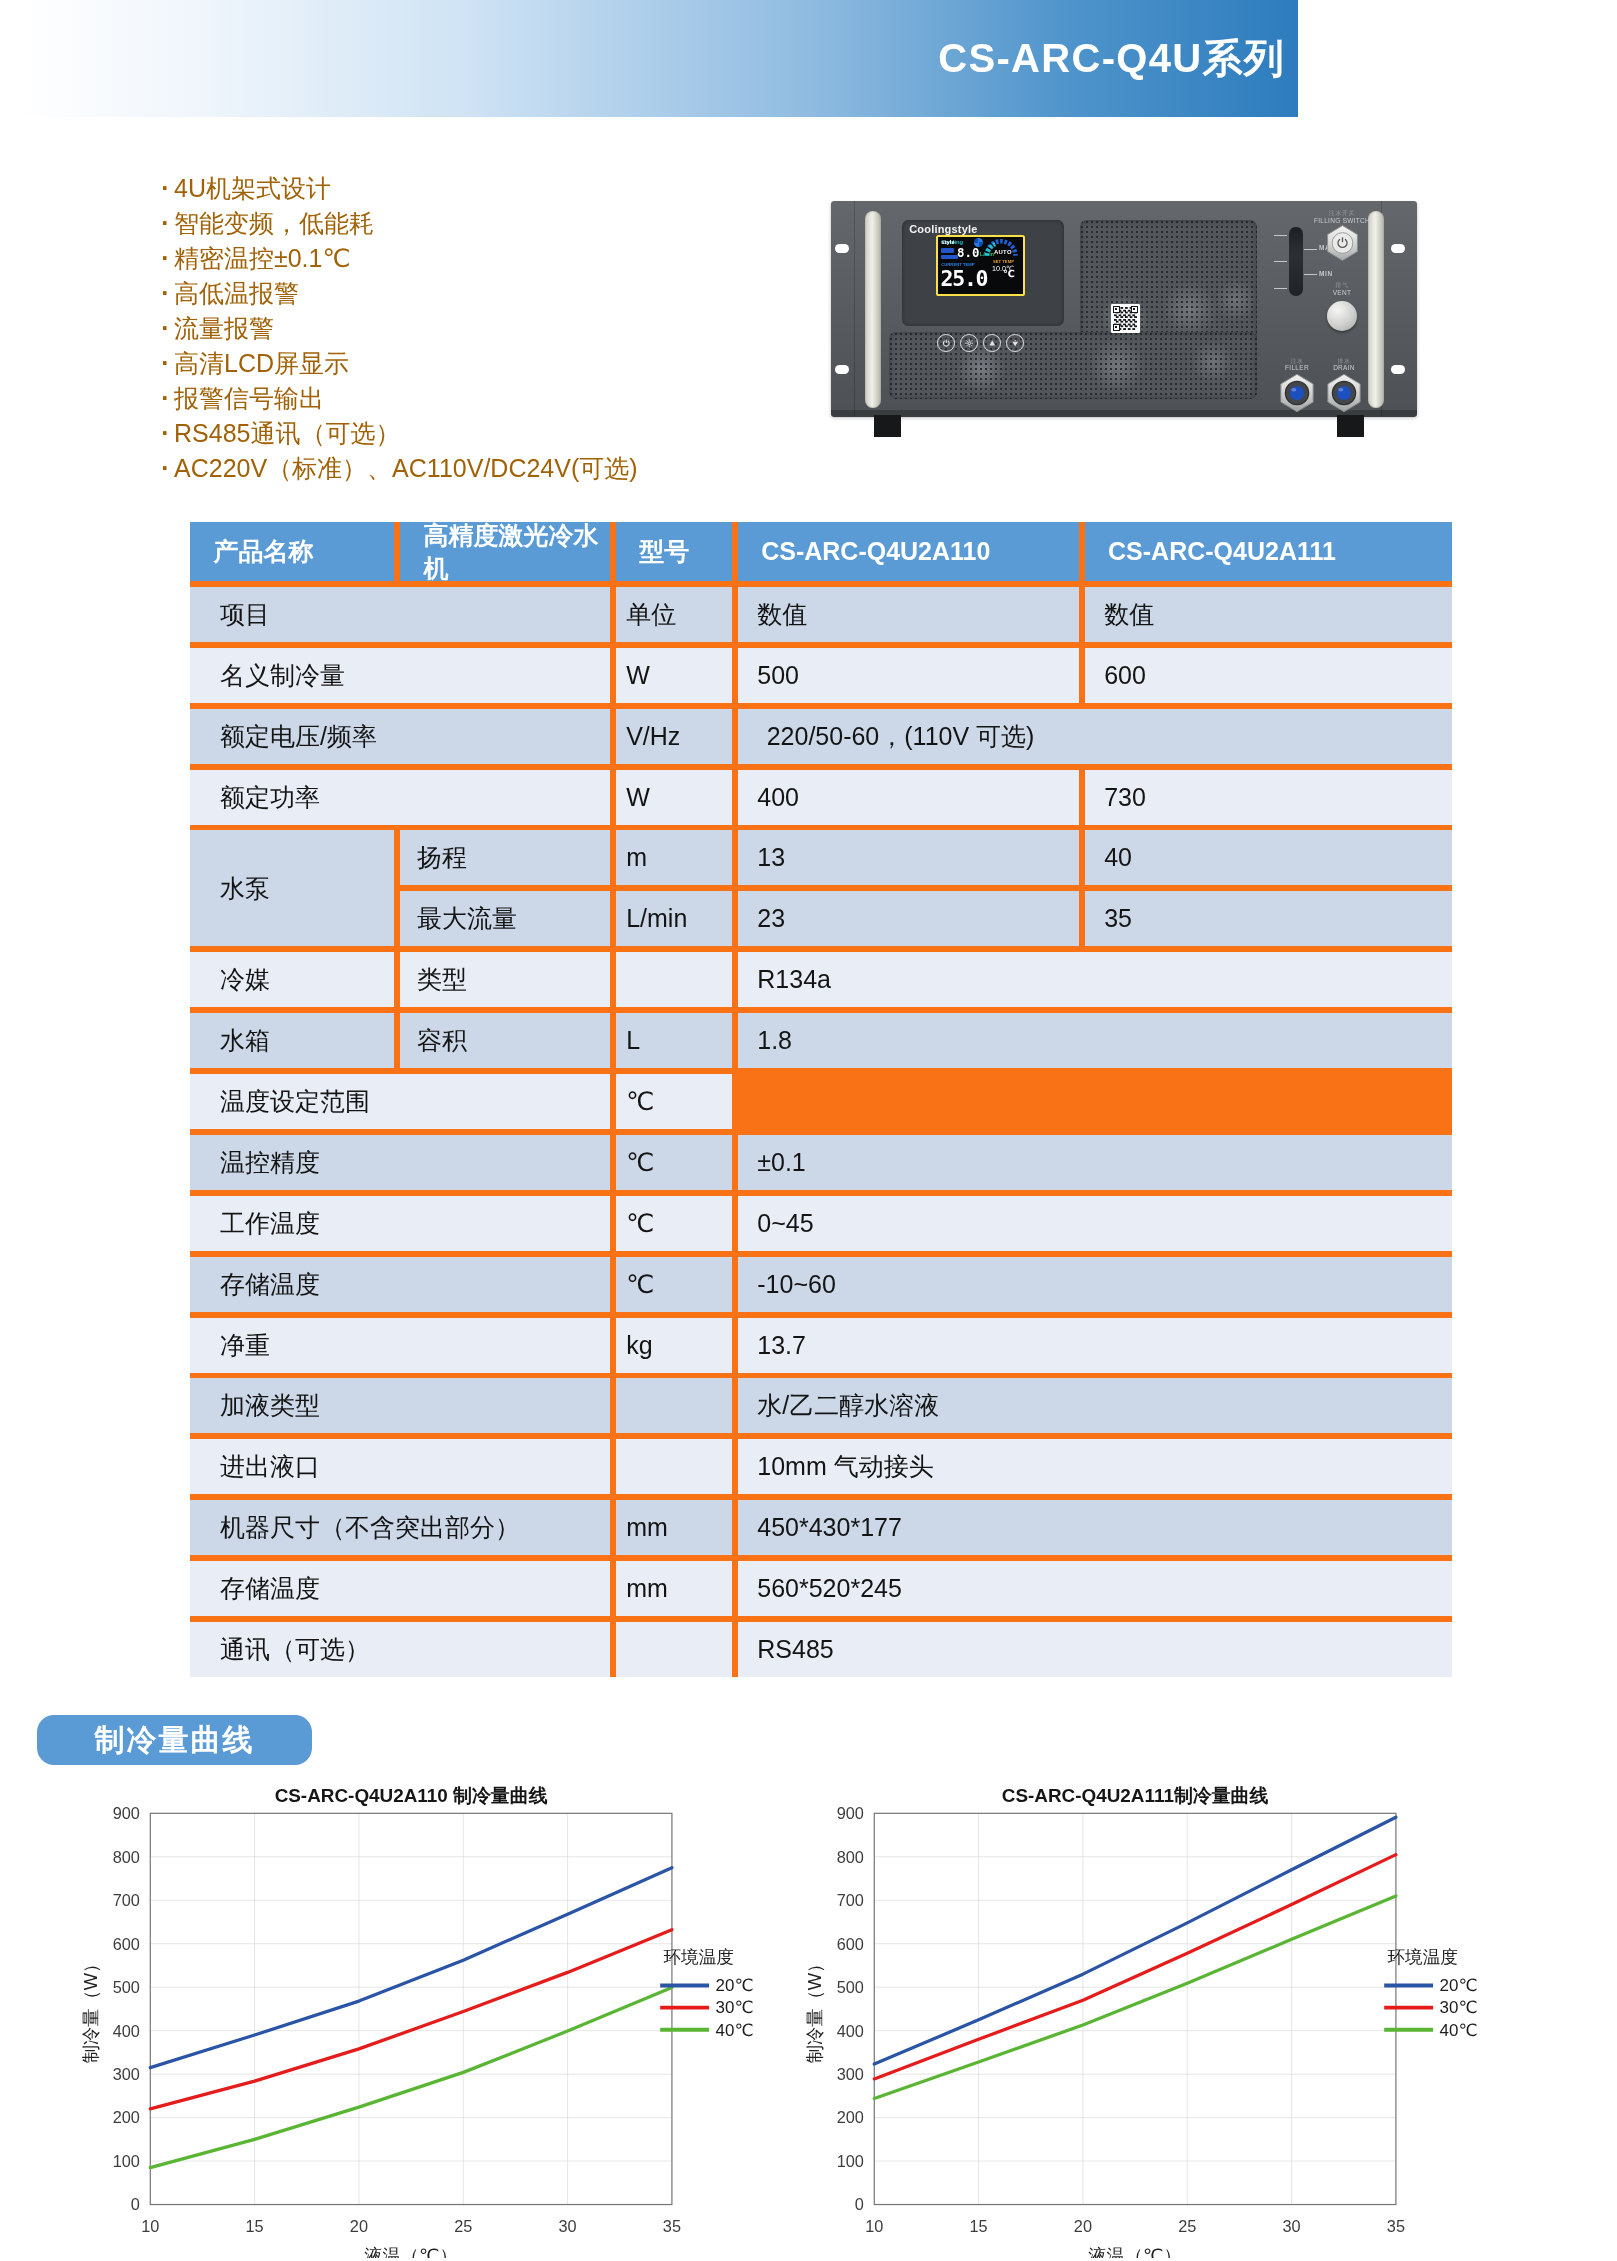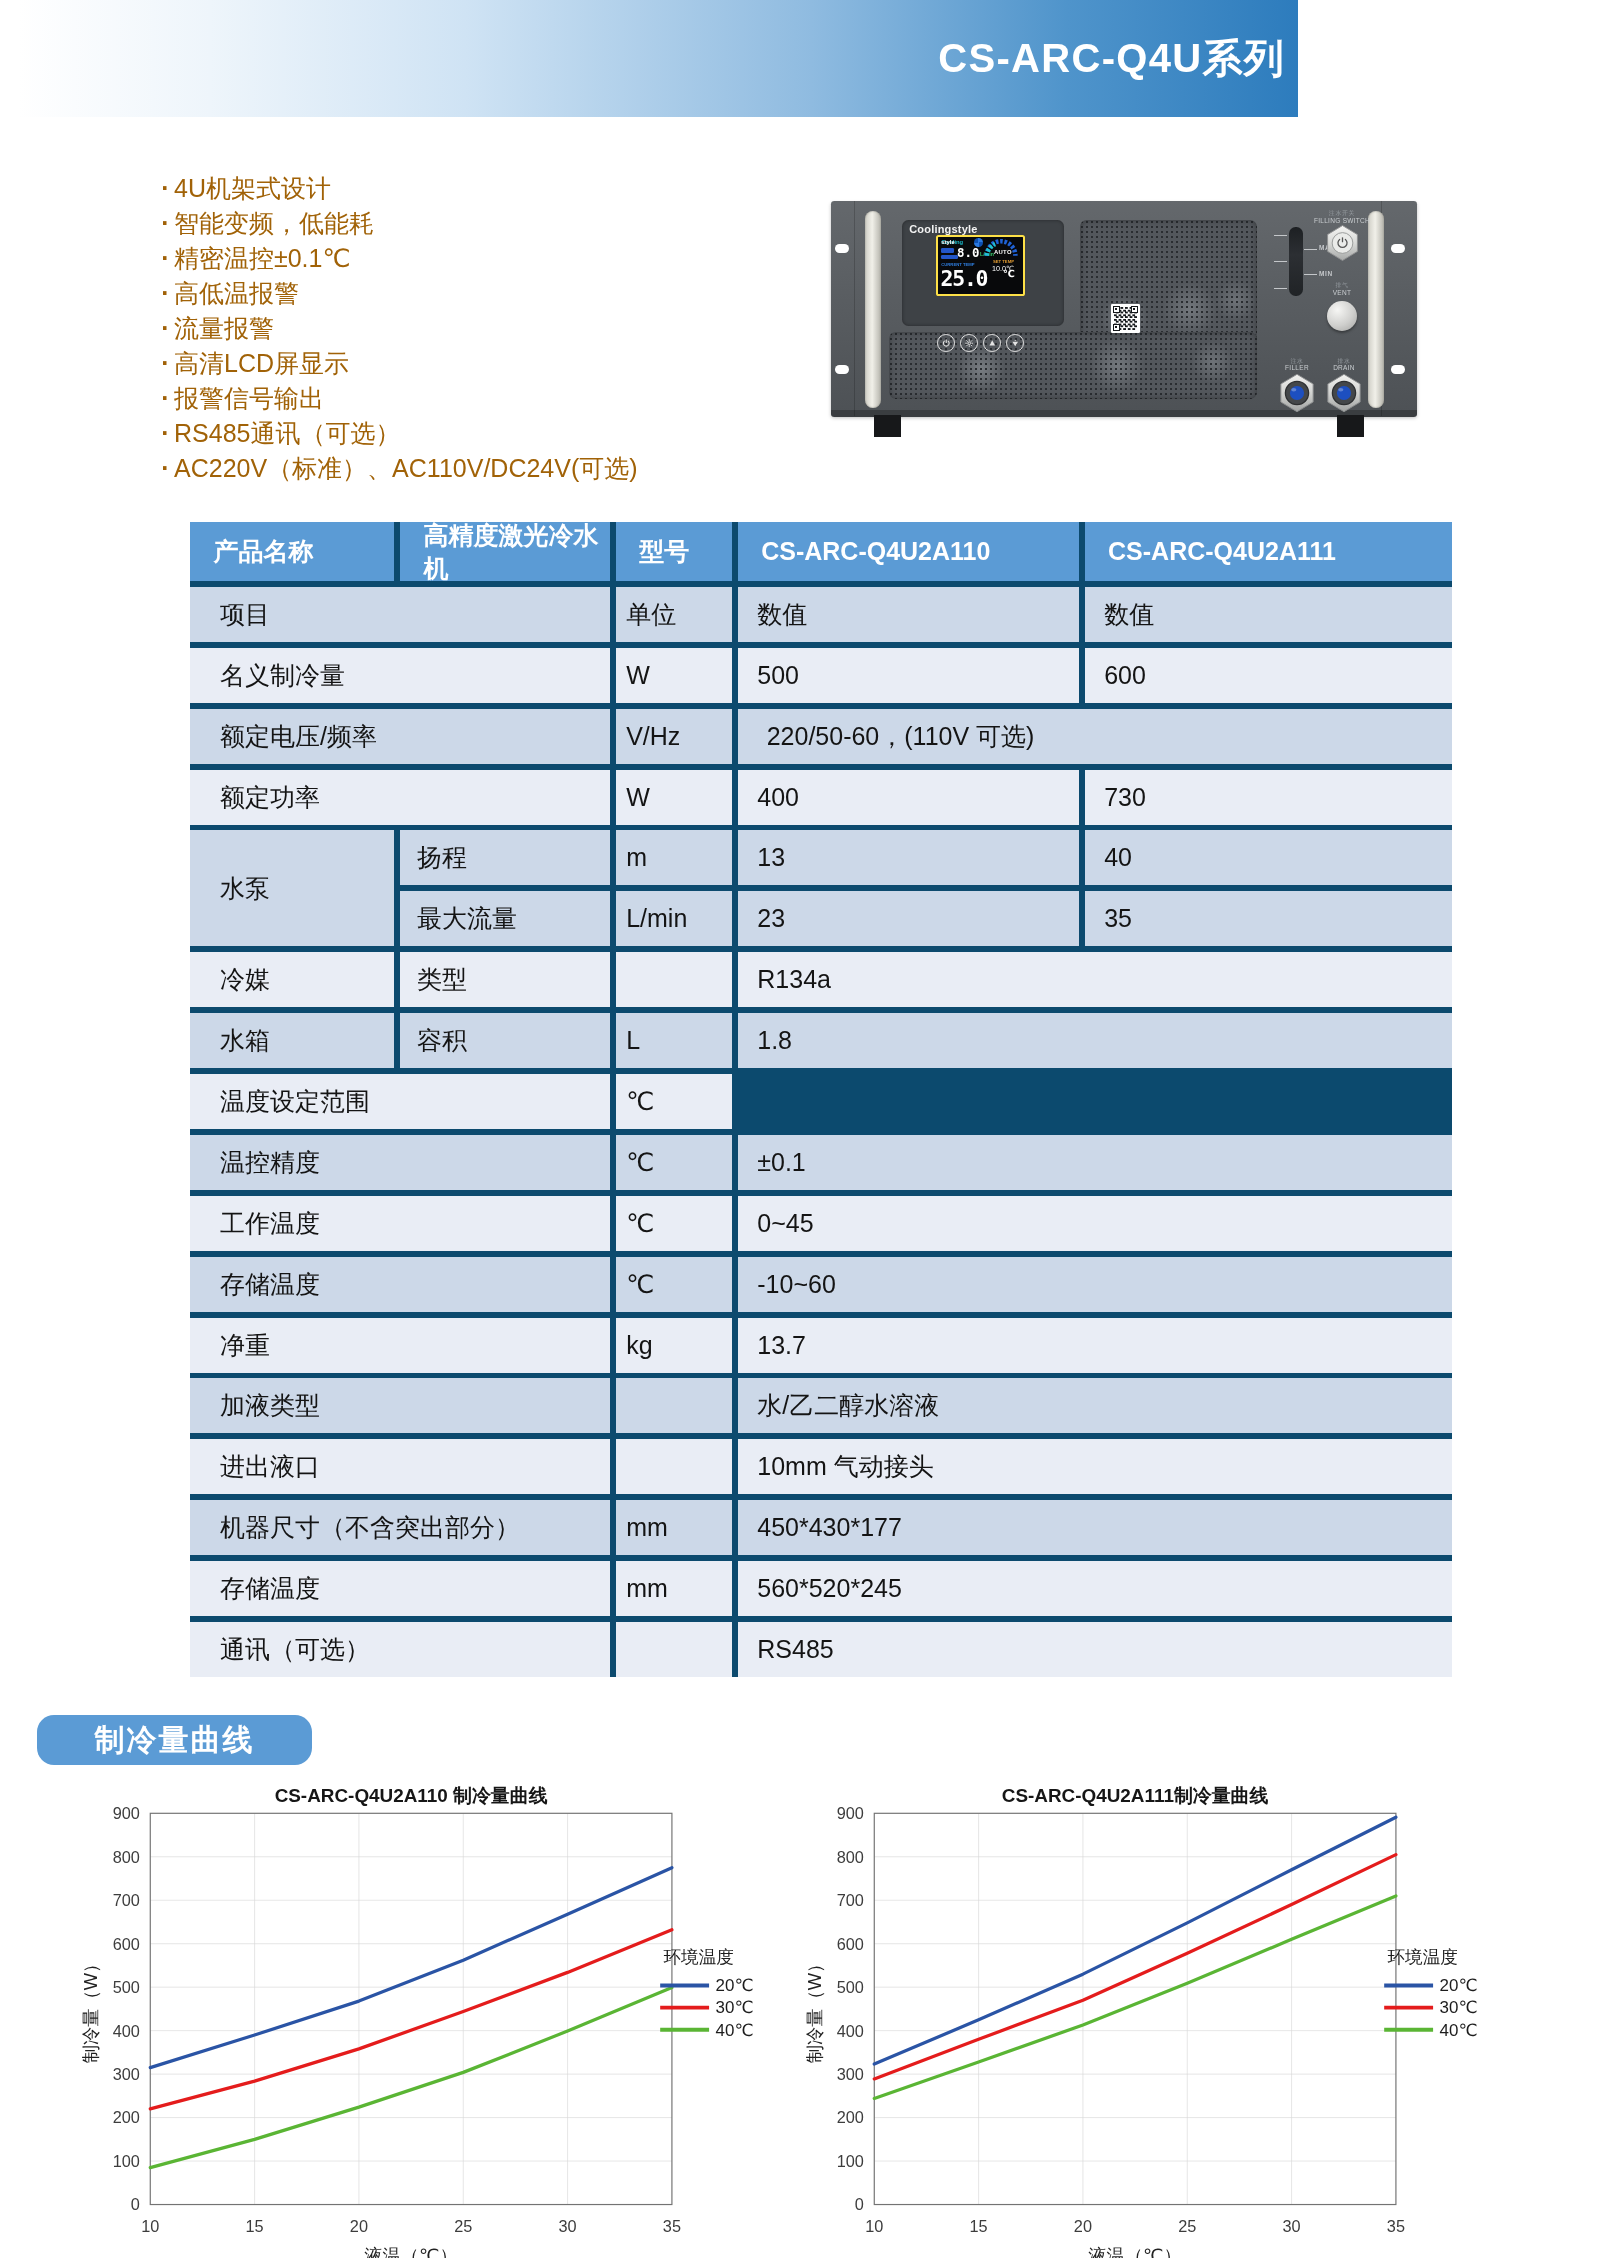--- a/index.html
+++ b/index.html
@@ -75,7 +75,7 @@
   
   .spec{position:absolute;left:190px;top:522px;display:grid;
         grid-template-columns:204px 210px 116px 341px 367px;
-        grid-template-rows:59px repeat(18,55px);gap:5.9px;background:#0c4a6e;}
+        grid-template-rows:59px repeat(18,55px);gap:5.9px;background:#f97316;}
   .spec>div{display:flex;align-items:center;font-size:25px;color:#141414;}
   .th{background:#5b9bd5;color:#ffffff !important;font-weight:bold;font-size:26px;padding-left:23.5px;}
   .d{background:#ccd8e8;} .l{background:#e9edf5;}

